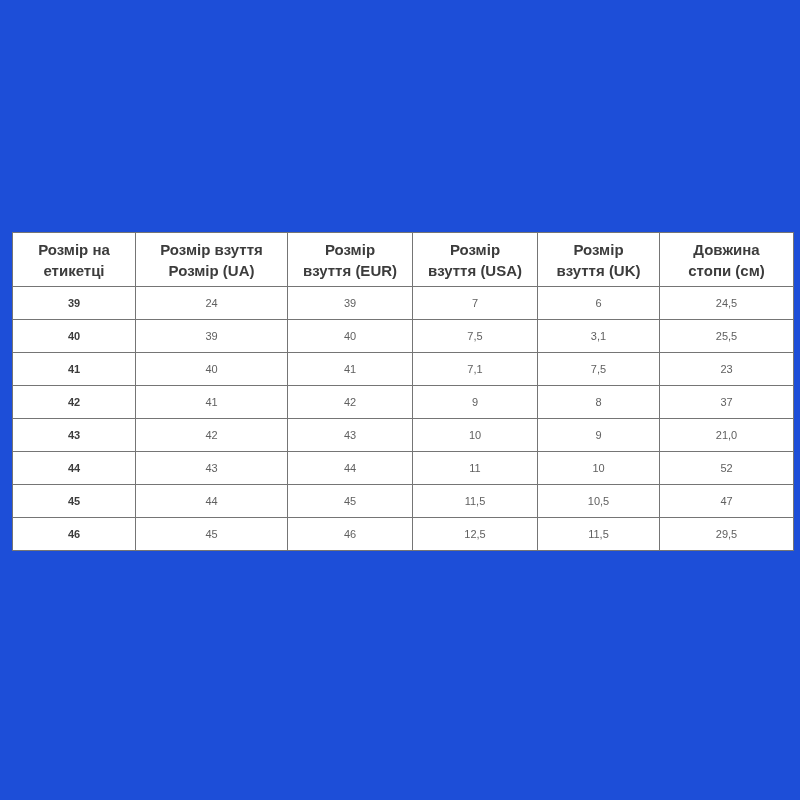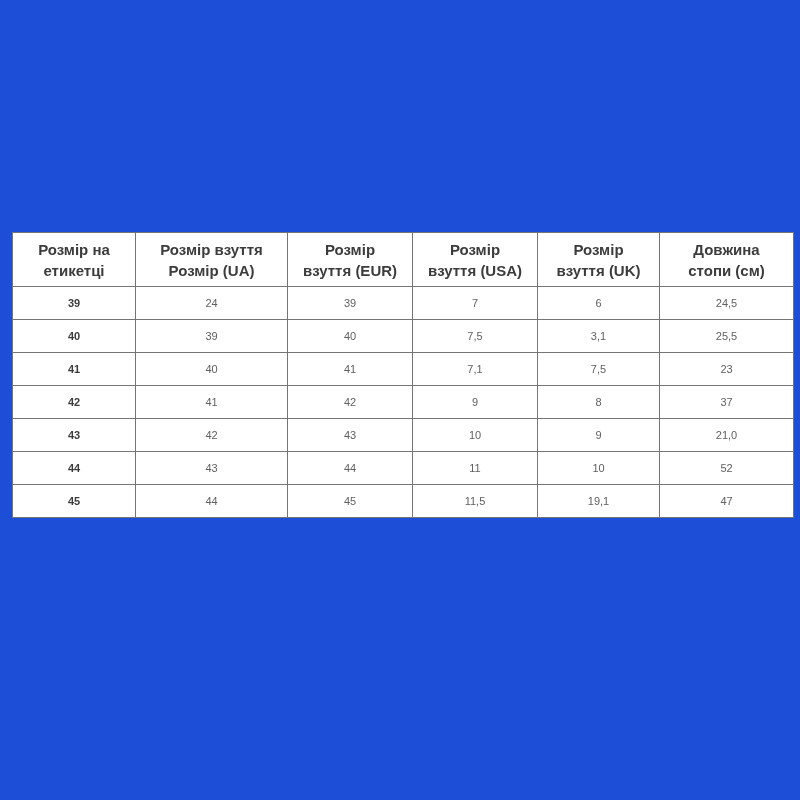--- a/index.html
+++ b/index.html
@@ -151,7 +151,7 @@
         <td>44</td>
         <td>45</td>
         <td>11,5</td>
-        <td>19,1</td>
+        <td>10,5</td>
         <td>47</td>
       </tr>
     </tbody>

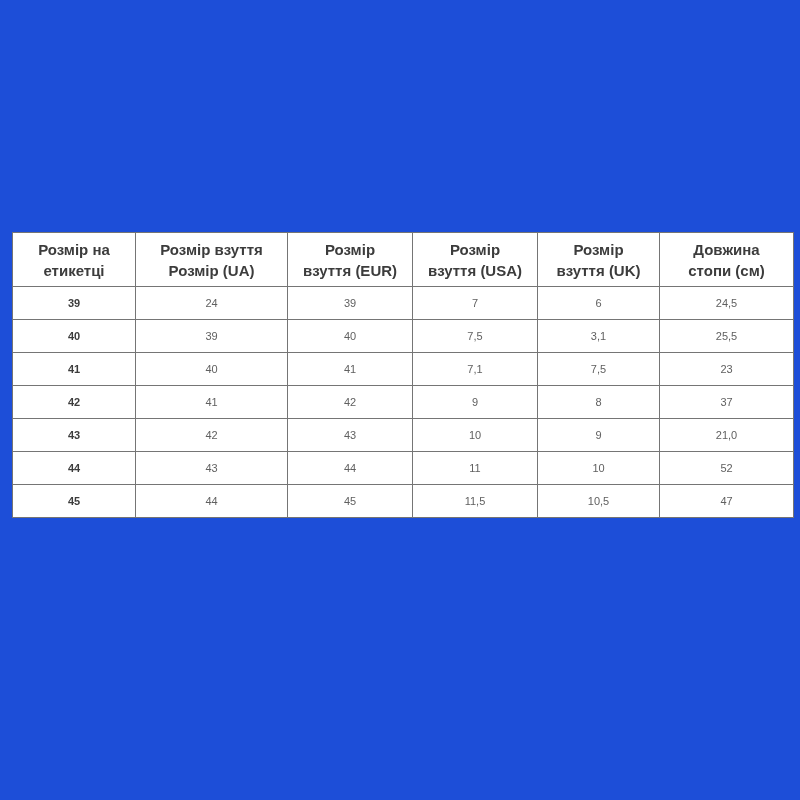--- a/index.html
+++ b/index.html
@@ -154,6 +154,14 @@
         <td>10,5</td>
         <td>47</td>
       </tr>
+      <tr>
+        <td class="size-label">46</td>
+        <td>45</td>
+        <td>46</td>
+        <td>12,5</td>
+        <td>11,5</td>
+        <td>29,5</td>
+      </tr>
     </tbody>
   </table>
 </div>

